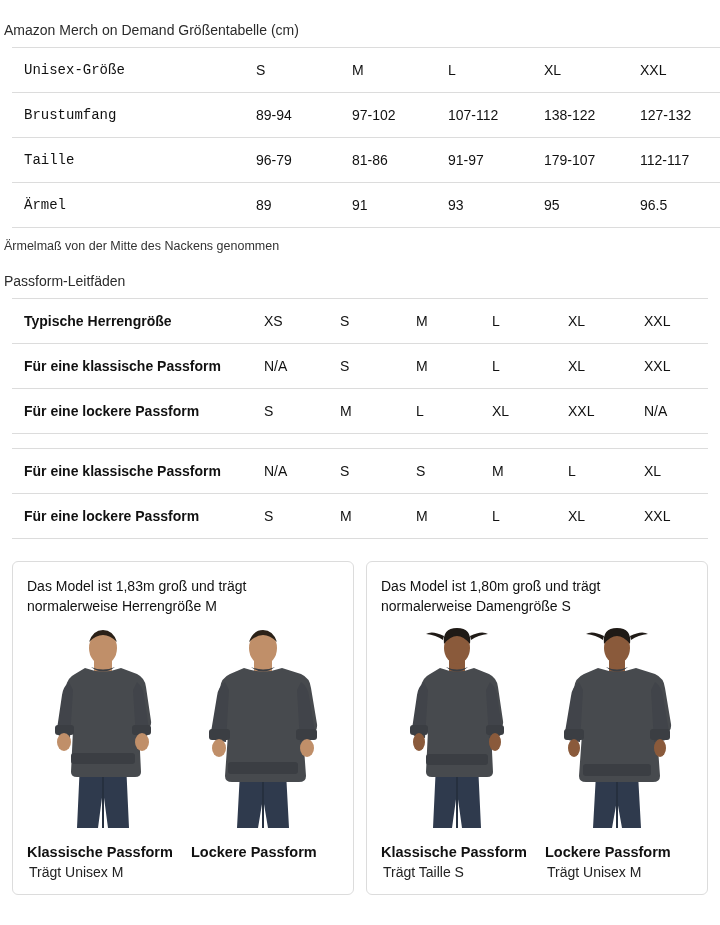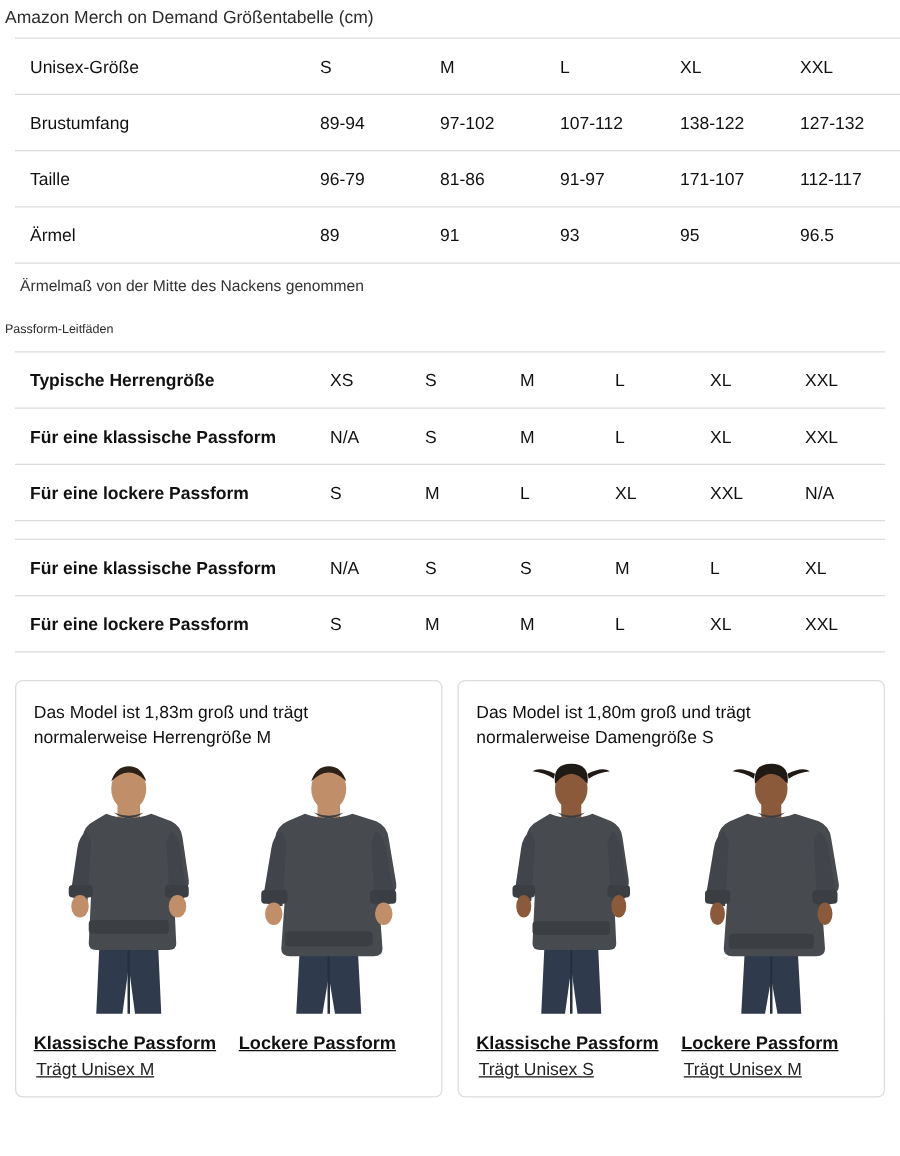--- a/index.html
+++ b/index.html
@@ -24,7 +24,7 @@
   .doc-title {
     font-size: 14px;
     color: #2b2b2b;
-    padding: 4px 0 8px 4px;
+    padding: 21px 0 8px 4px;
     line-height: 18px;
   }
   table.size-table {

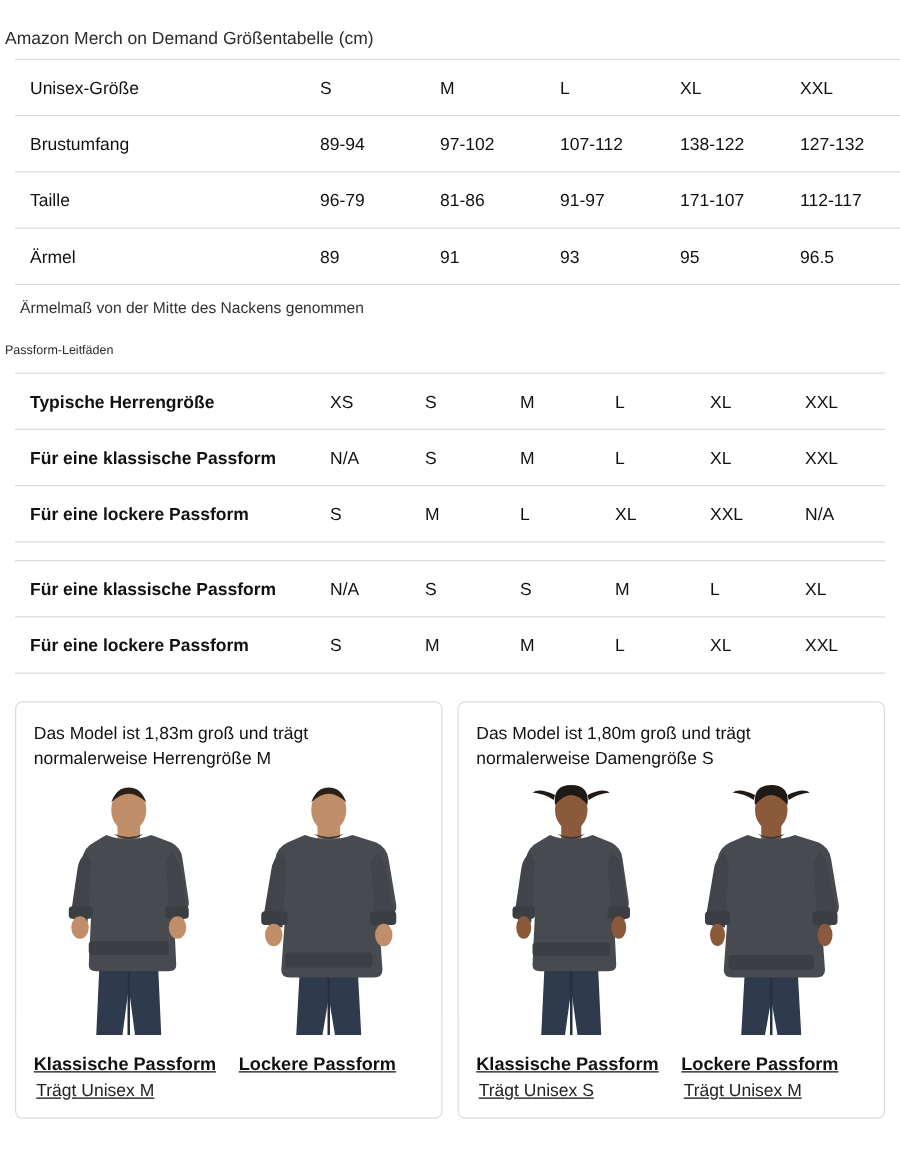--- a/index.html
+++ b/index.html
@@ -46,7 +46,7 @@
   table.size-table tr td { border-bottom: none; }
   table.size-table tr:last-child td { border-bottom: 1px solid #dcdcdc; }
   td.rowhead { width: 232px; }
-  .cm-table td.rowhead { width: 232px; }
+  .cm-table td.rowhead { width: 232px; font-family: Liberation Mono, monospace; }
   .cm-table td.val { width: 96px; }
   .fit-table td.rowhead { width: 240px; font-weight: bold; }
   .fit-table td.val { width: 76px; }

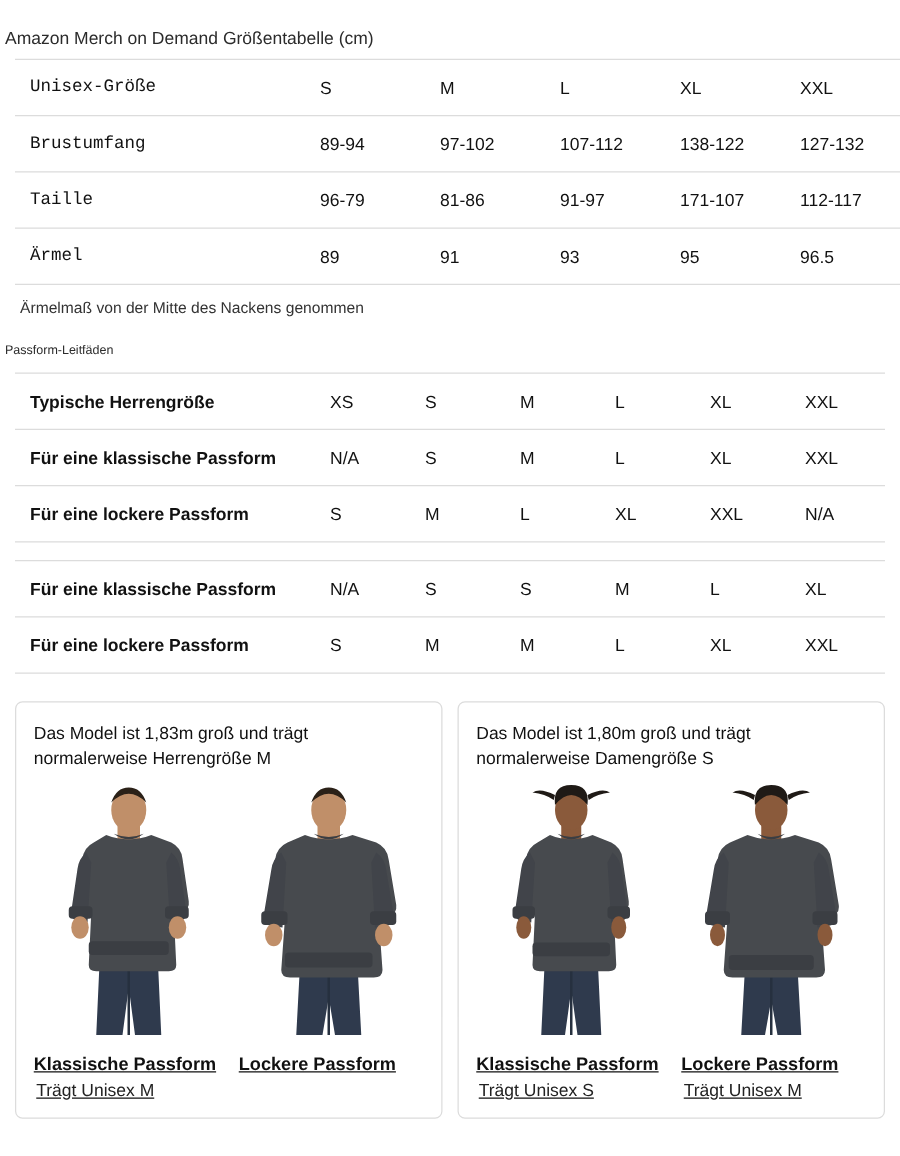--- a/index.html
+++ b/index.html
@@ -150,7 +150,7 @@
         <td class="val">96-79</td>
         <td class="val">81-86</td>
         <td class="val">91-97</td>
-        <td class="val">171-107</td>
+        <td class="val">179-107</td>
         <td class="val">112-117</td>
       </tr>
       <tr>

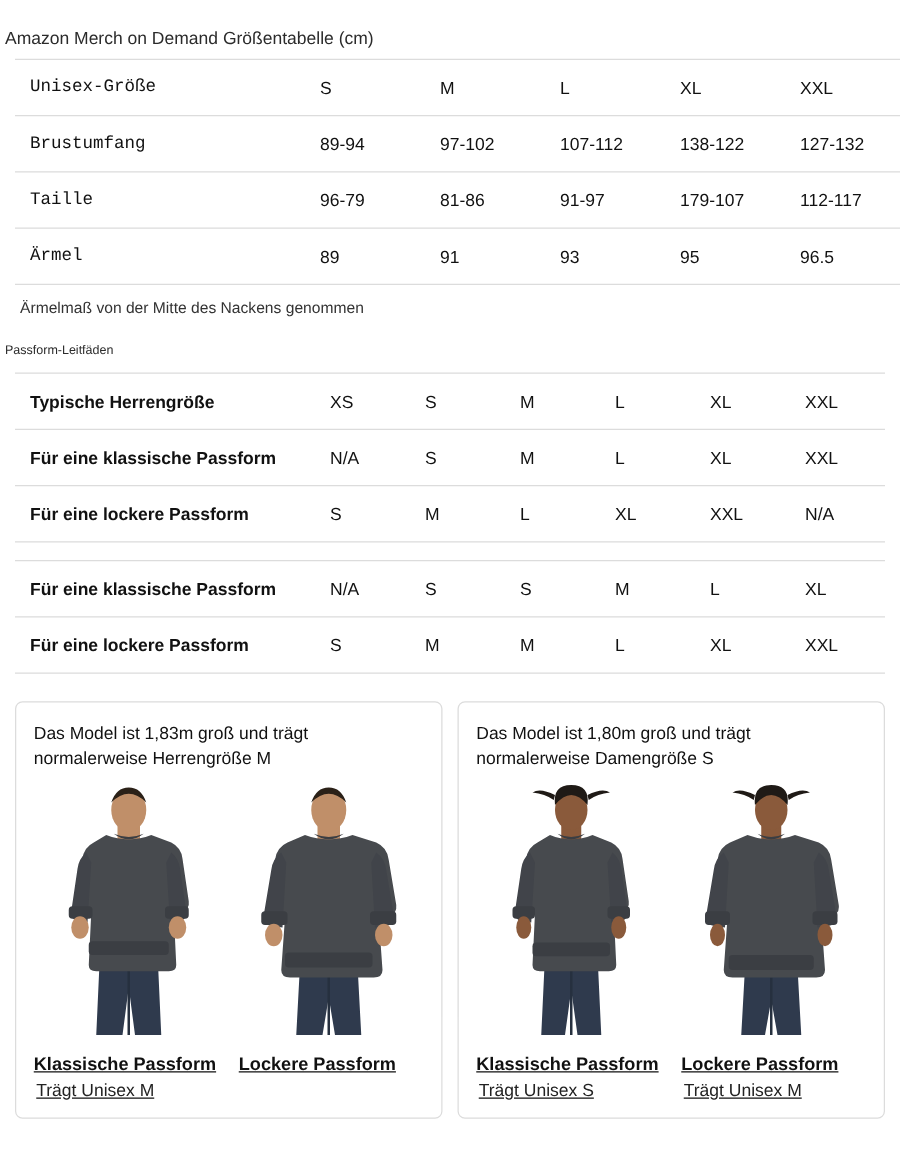--- a/index.html
+++ b/index.html
@@ -54,7 +54,7 @@
   .note {
     font-size: 12.5px;
     color: #333333;
-    padding: 10px 0 6px 16px;
+    padding: 10px 0 6px 4px;
     line-height: 16px;
   }
   .section-label {

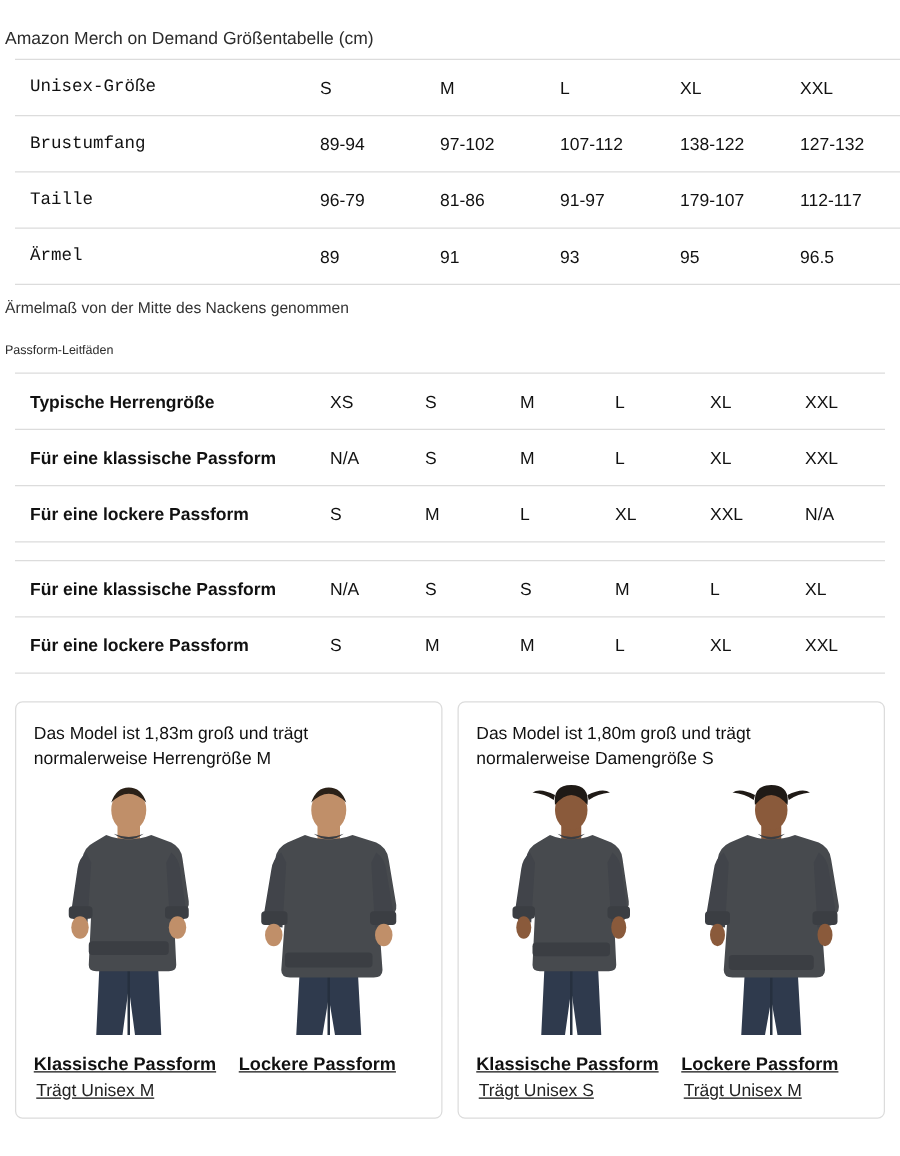--- a/index.html
+++ b/index.html
@@ -58,7 +58,7 @@
     line-height: 16px;
   }
   .section-label {
-    font-size: 10px;
+    font-size: 14px;
     color: #2b2b2b;
     padding: 12px 0 8px 4px;
     line-height: 18px;

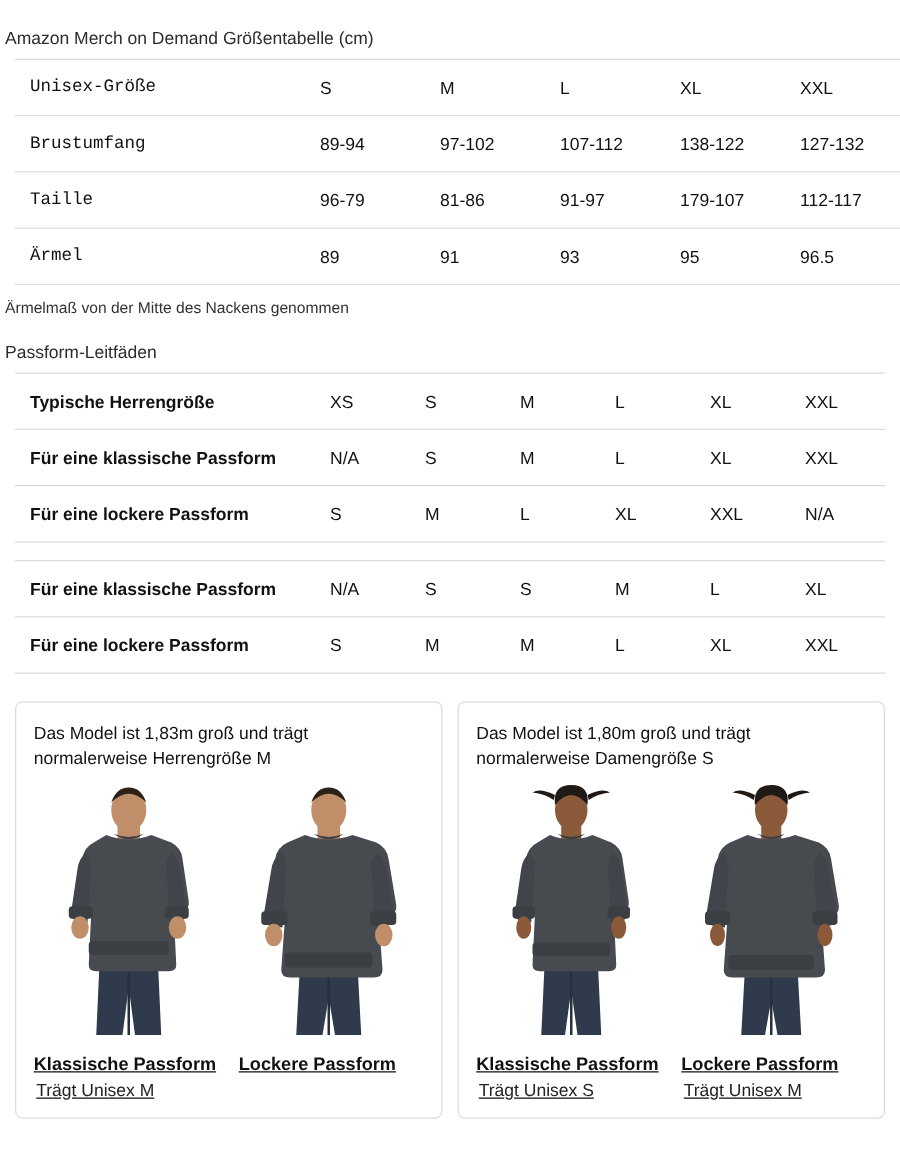--- a/index.html
+++ b/index.html
@@ -103,7 +103,6 @@
     display: flex;
     gap: 16px;
     margin-top: 10px;
-    text-decoration: underline;
   }
   .cap-col { width: 50%; }
   .cap-title {

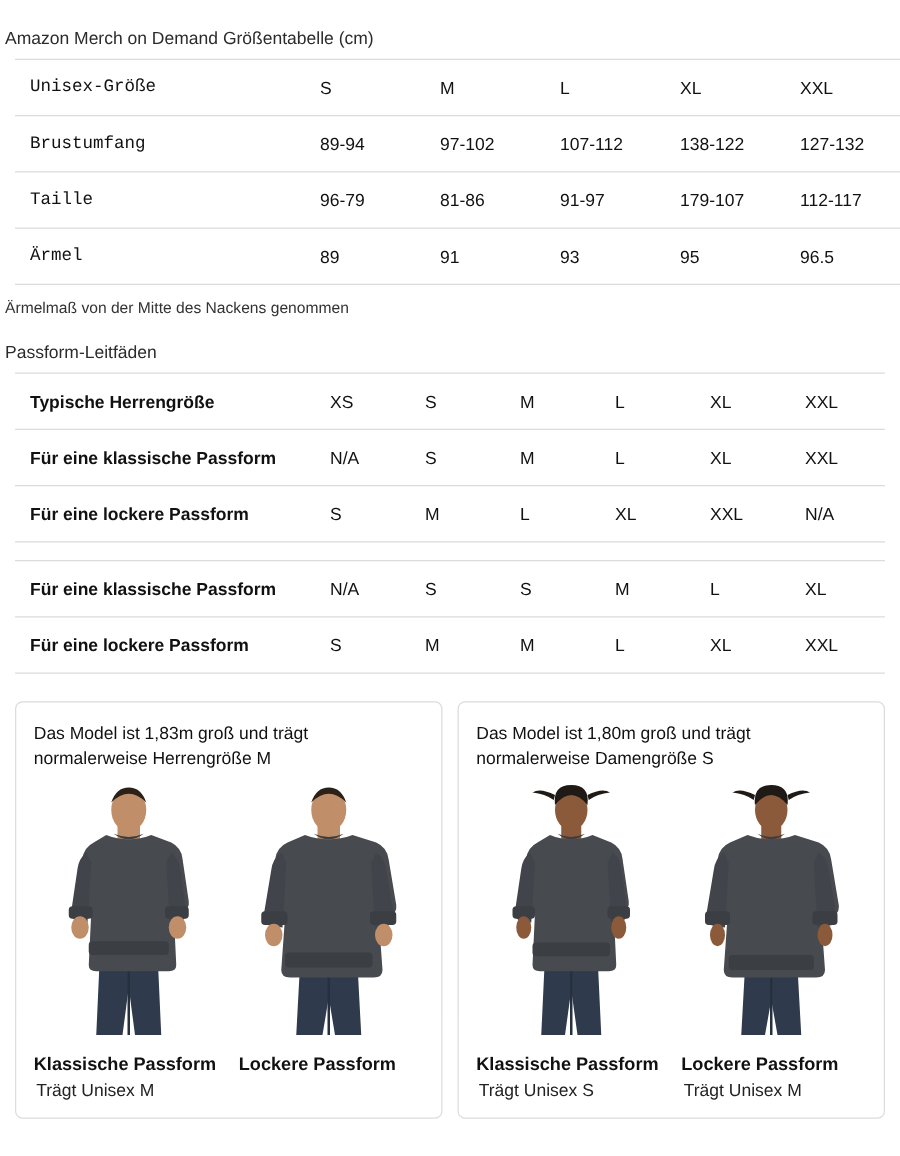--- a/index.html
+++ b/index.html
@@ -340,7 +340,7 @@
       <div class="captions">
         <div class="cap-col">
           <div class="cap-title">Klassische Passform</div>
-          <div class="cap-sub">Trägt Unisex S</div>
+          <div class="cap-sub">Trägt Taille S</div>
         </div>
         <div class="cap-col">
           <div class="cap-title">Lockere Passform</div>

